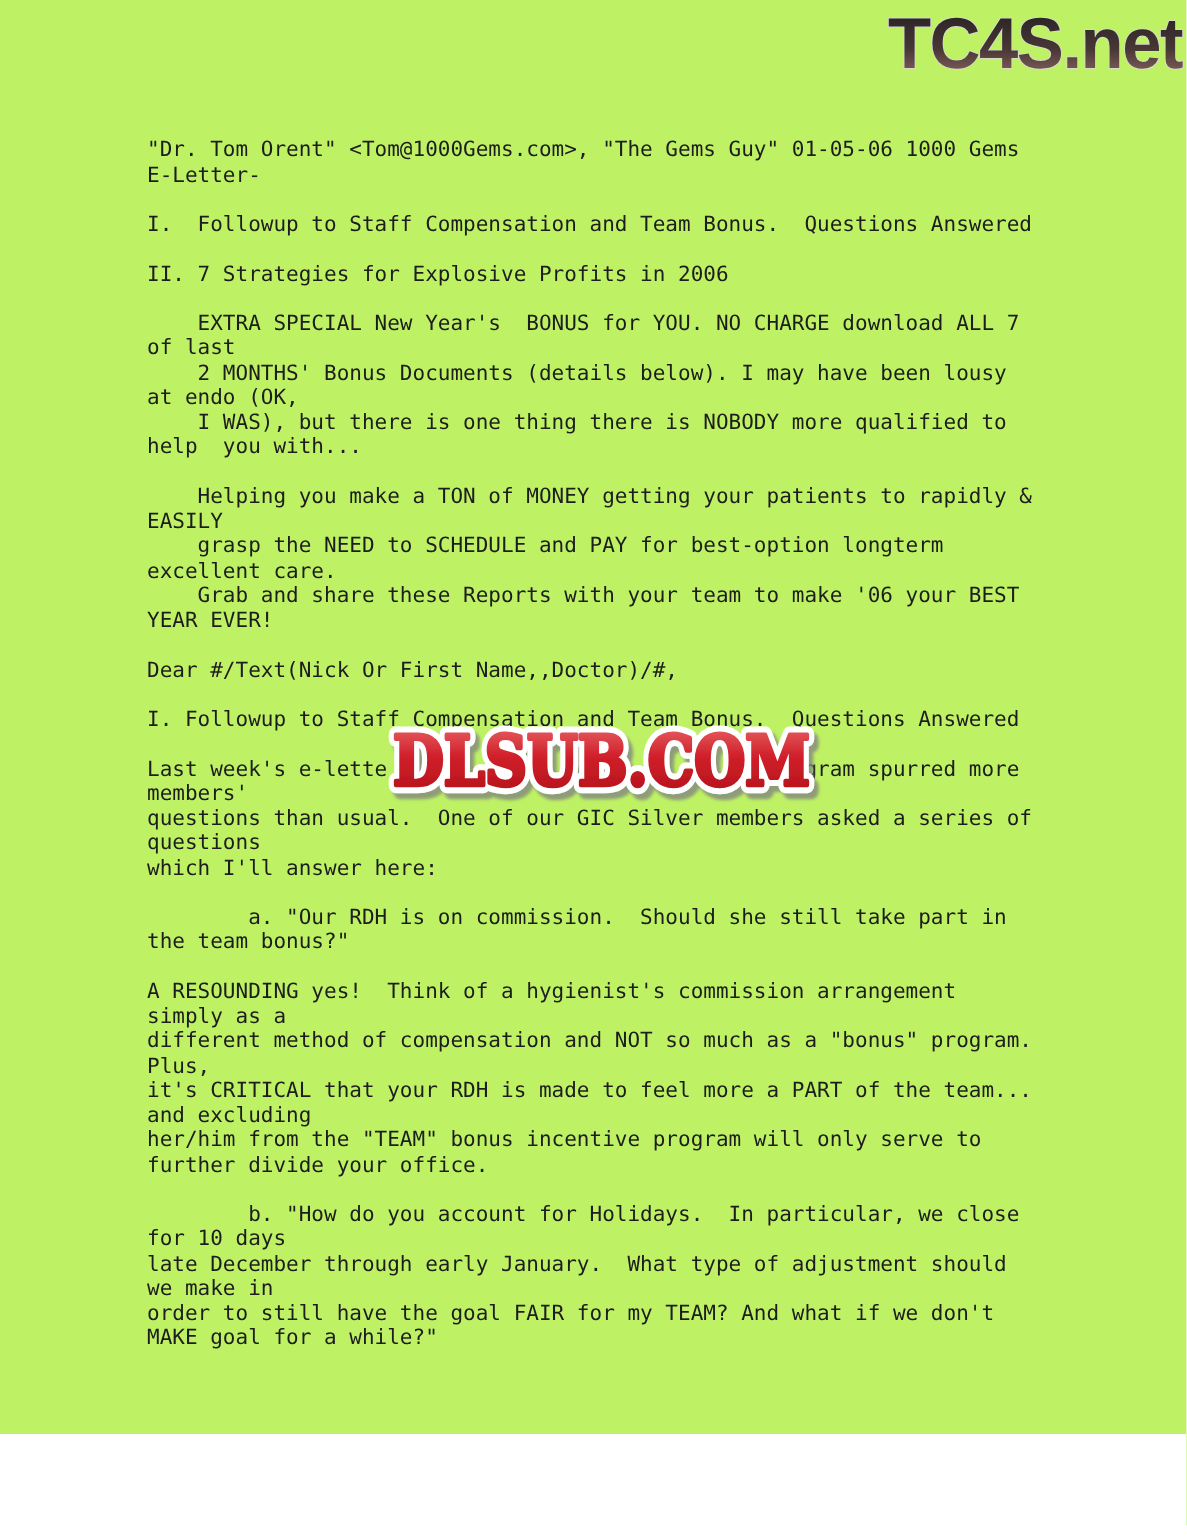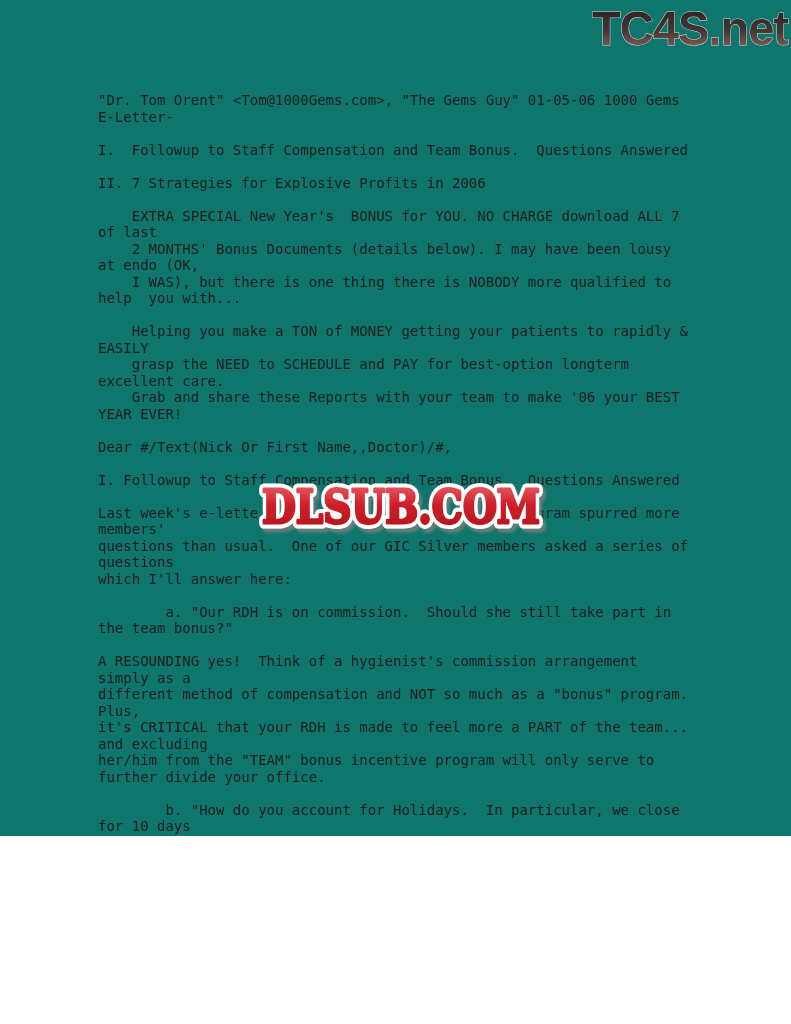--- a/index.html
+++ b/index.html
@@ -6,8 +6,8 @@
   .page {
     position: relative;
     width: 791px;
-    height: 836px;
-    background: #0f766e;
+    height: 956px;
+    background: #bef264;
     overflow: hidden;
     font-family: "DejaVu Sans Mono", monospace;
   }

